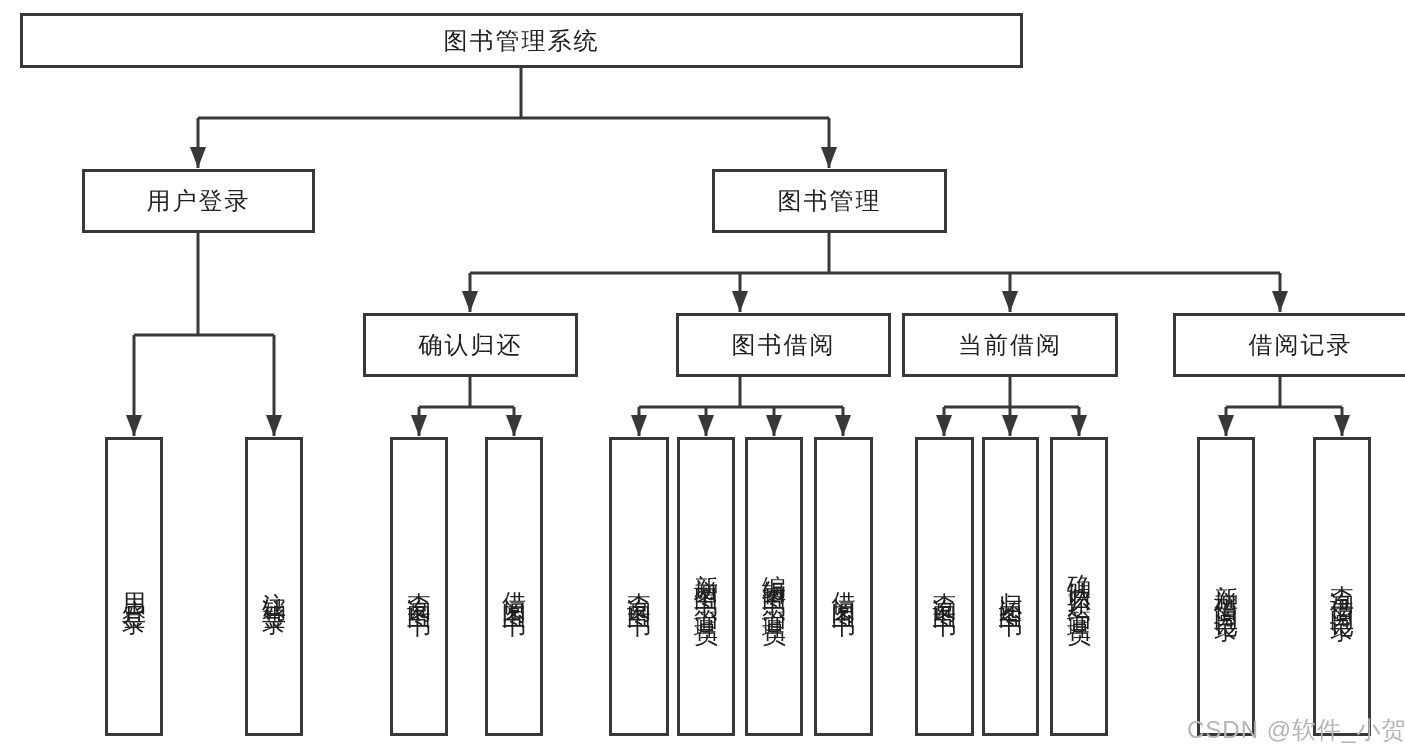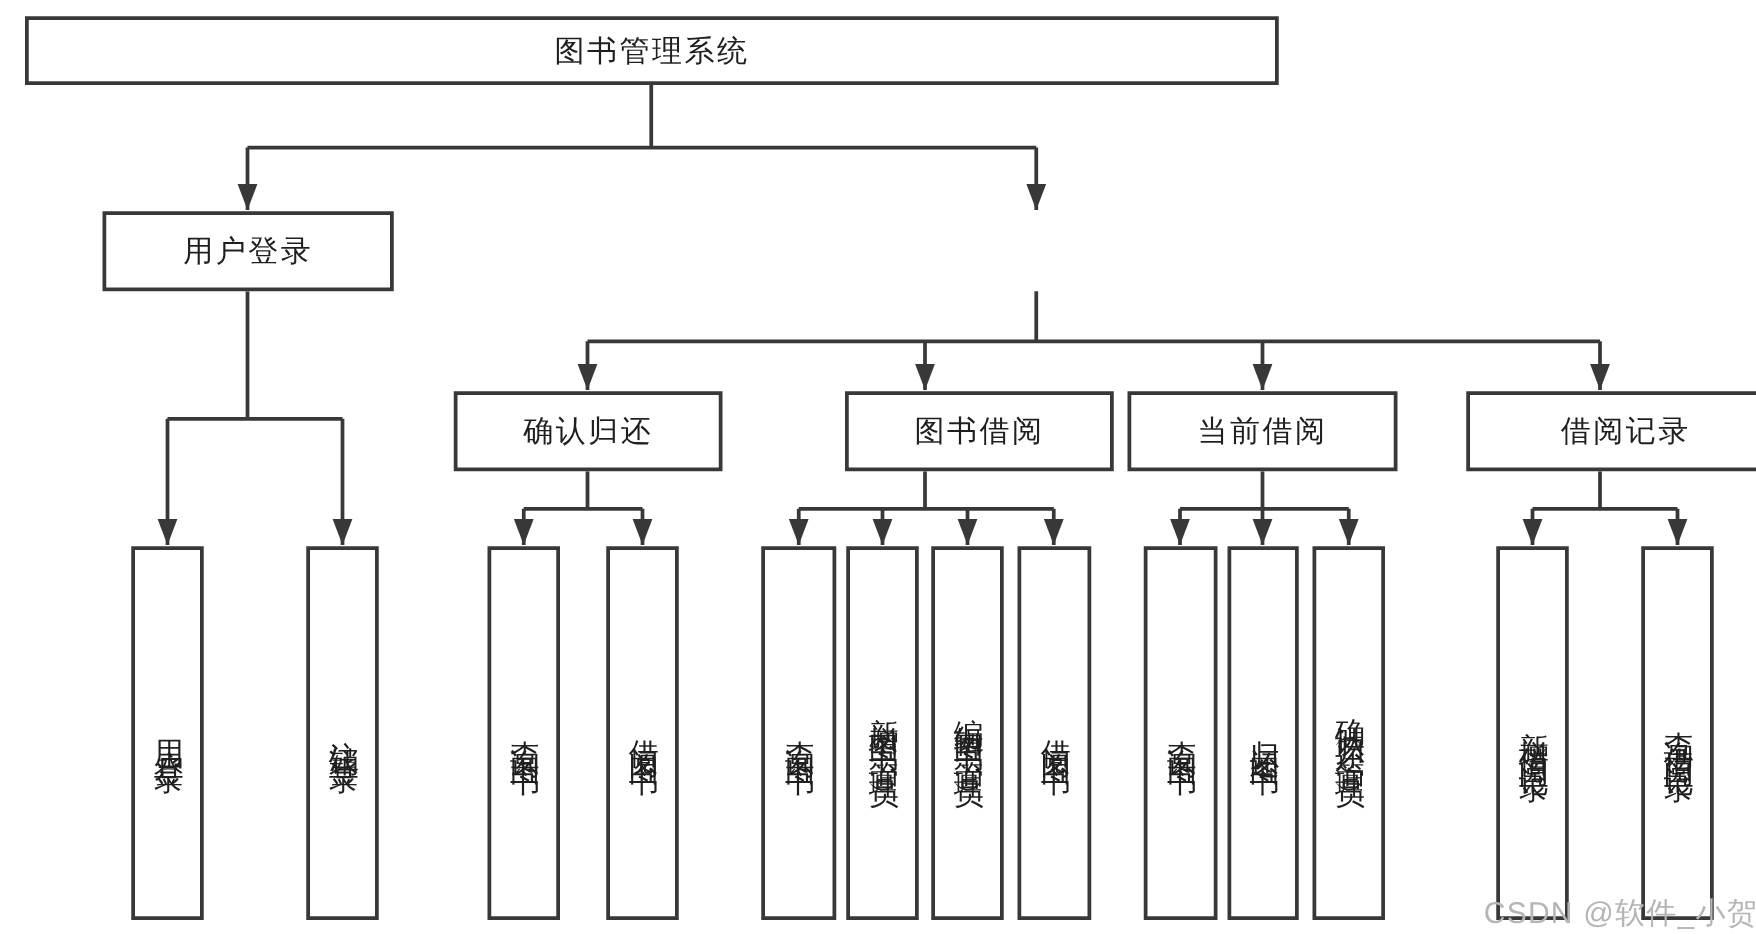--- a/index.html
+++ b/index.html
@@ -120,6 +120,7 @@
   <div id="nd-root" class="box hbox">图书管理系统</div>
 
   <div id="nd-user-login" class="box hbox">用户登录</div>
+  <div id="nd-book-mgmt" class="box hbox">图书管理</div>
 
   <div id="nd-new-book" class="box hbox l3">确认归还</div>
   <div id="nd-book-borrow" class="box hbox l3">图书借阅</div>

